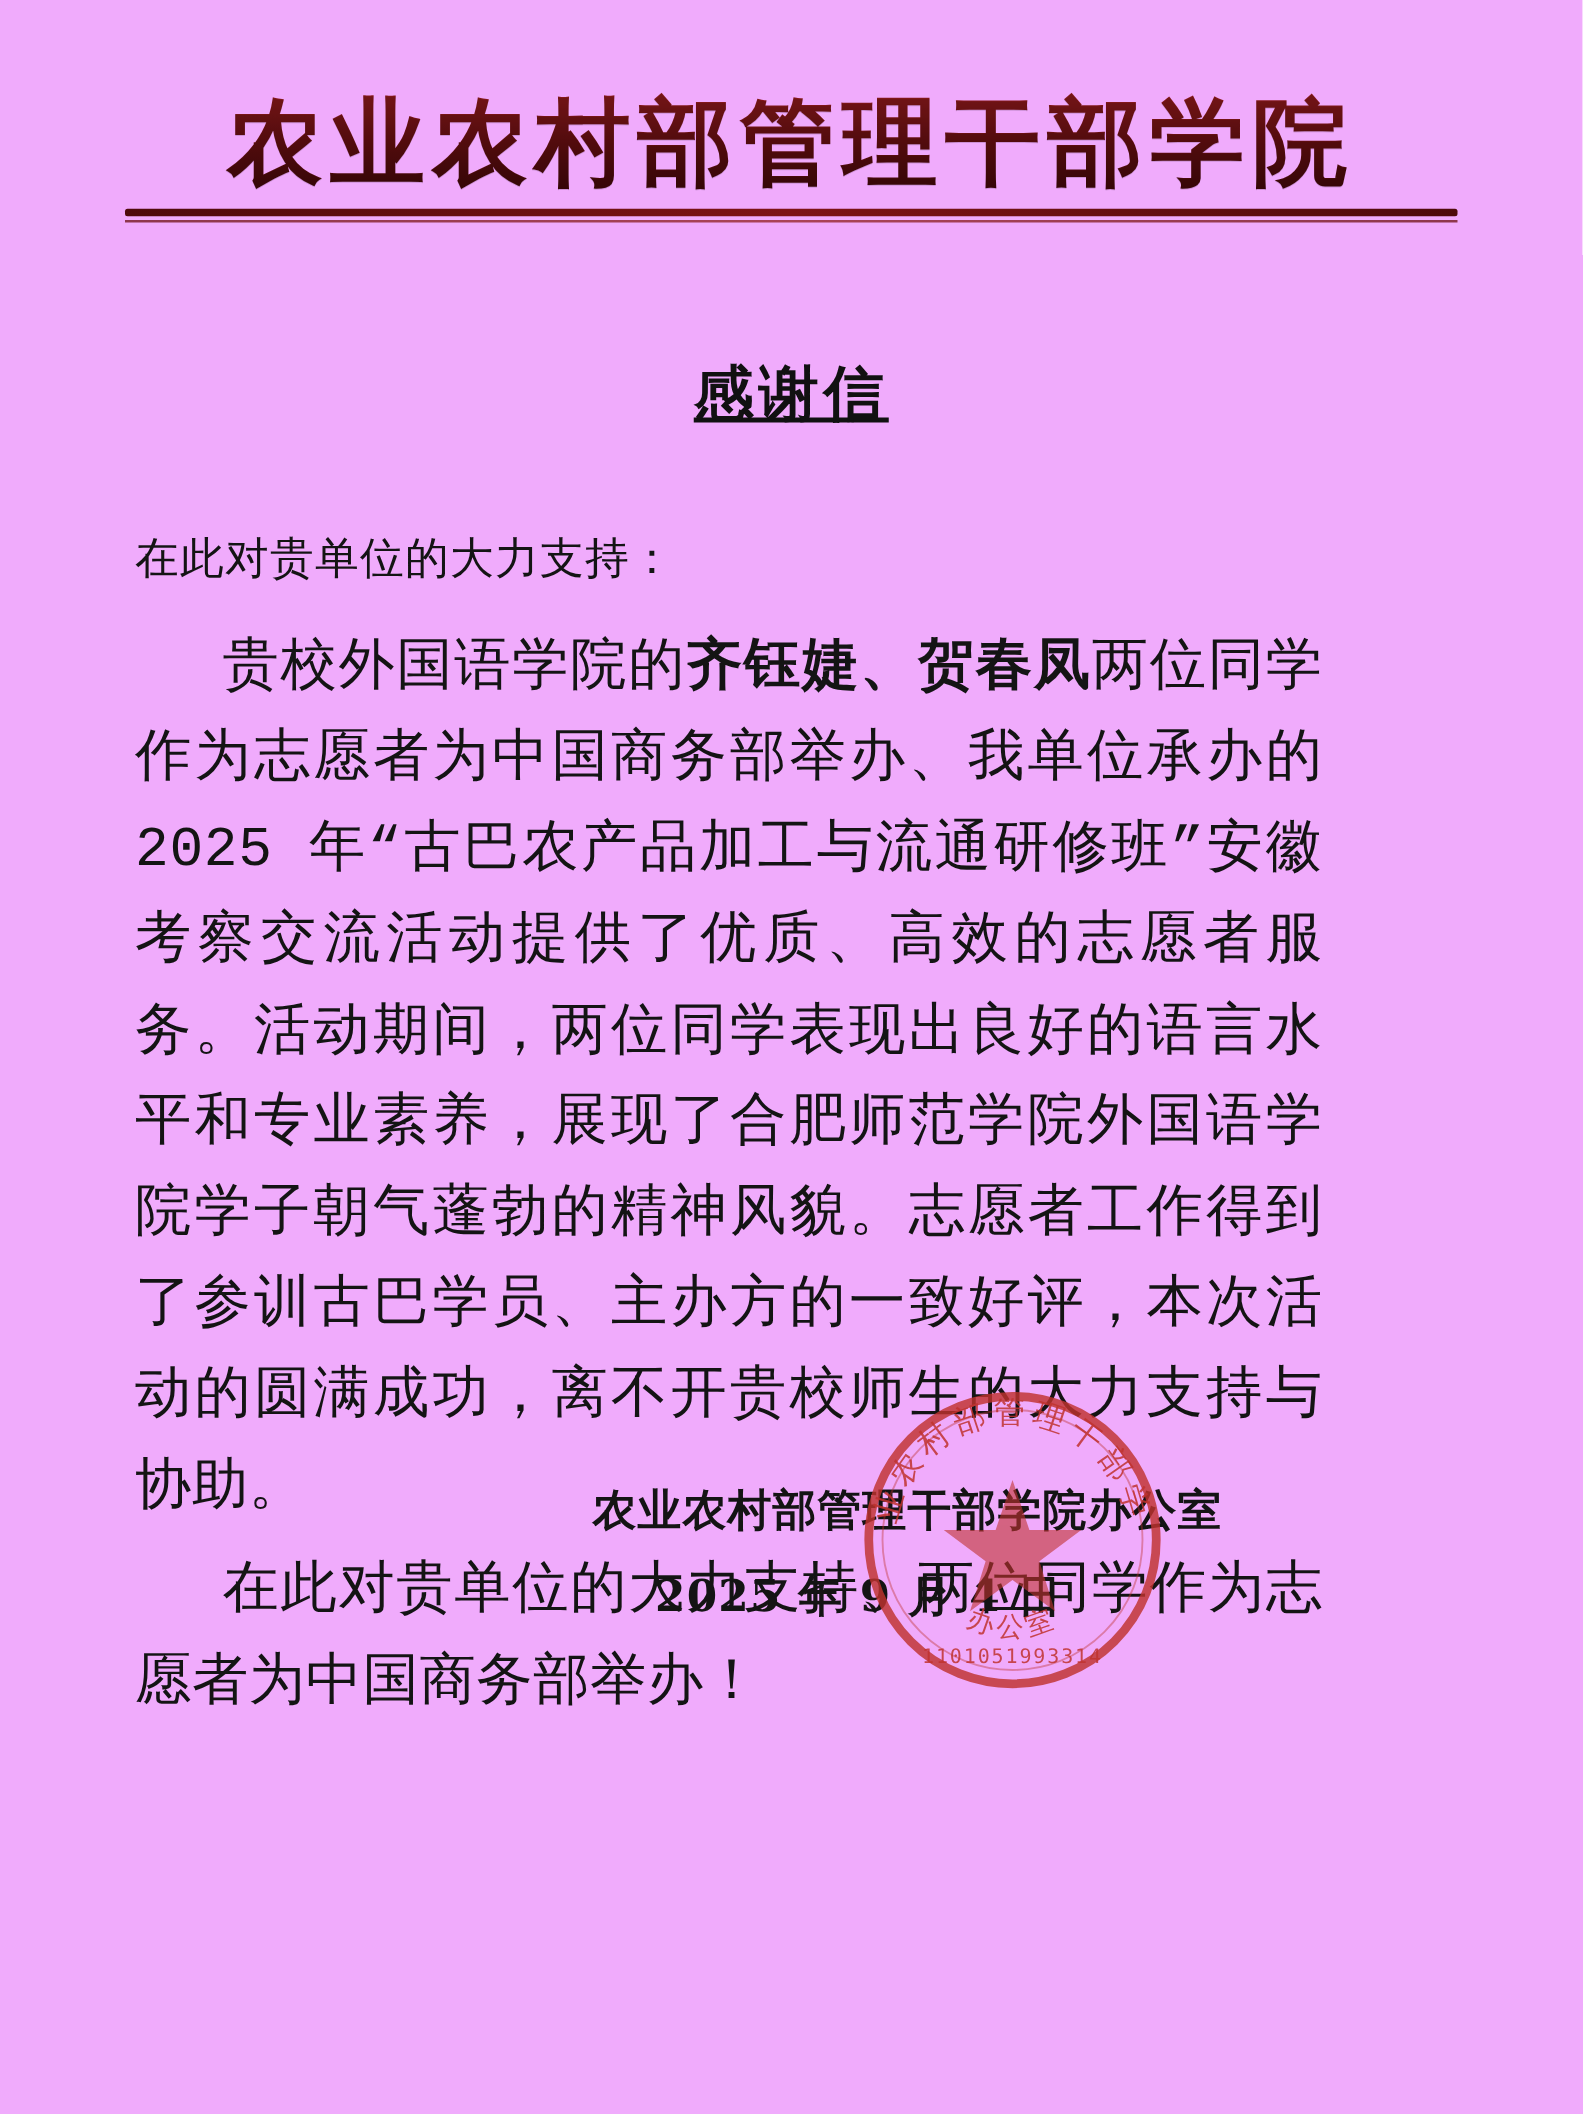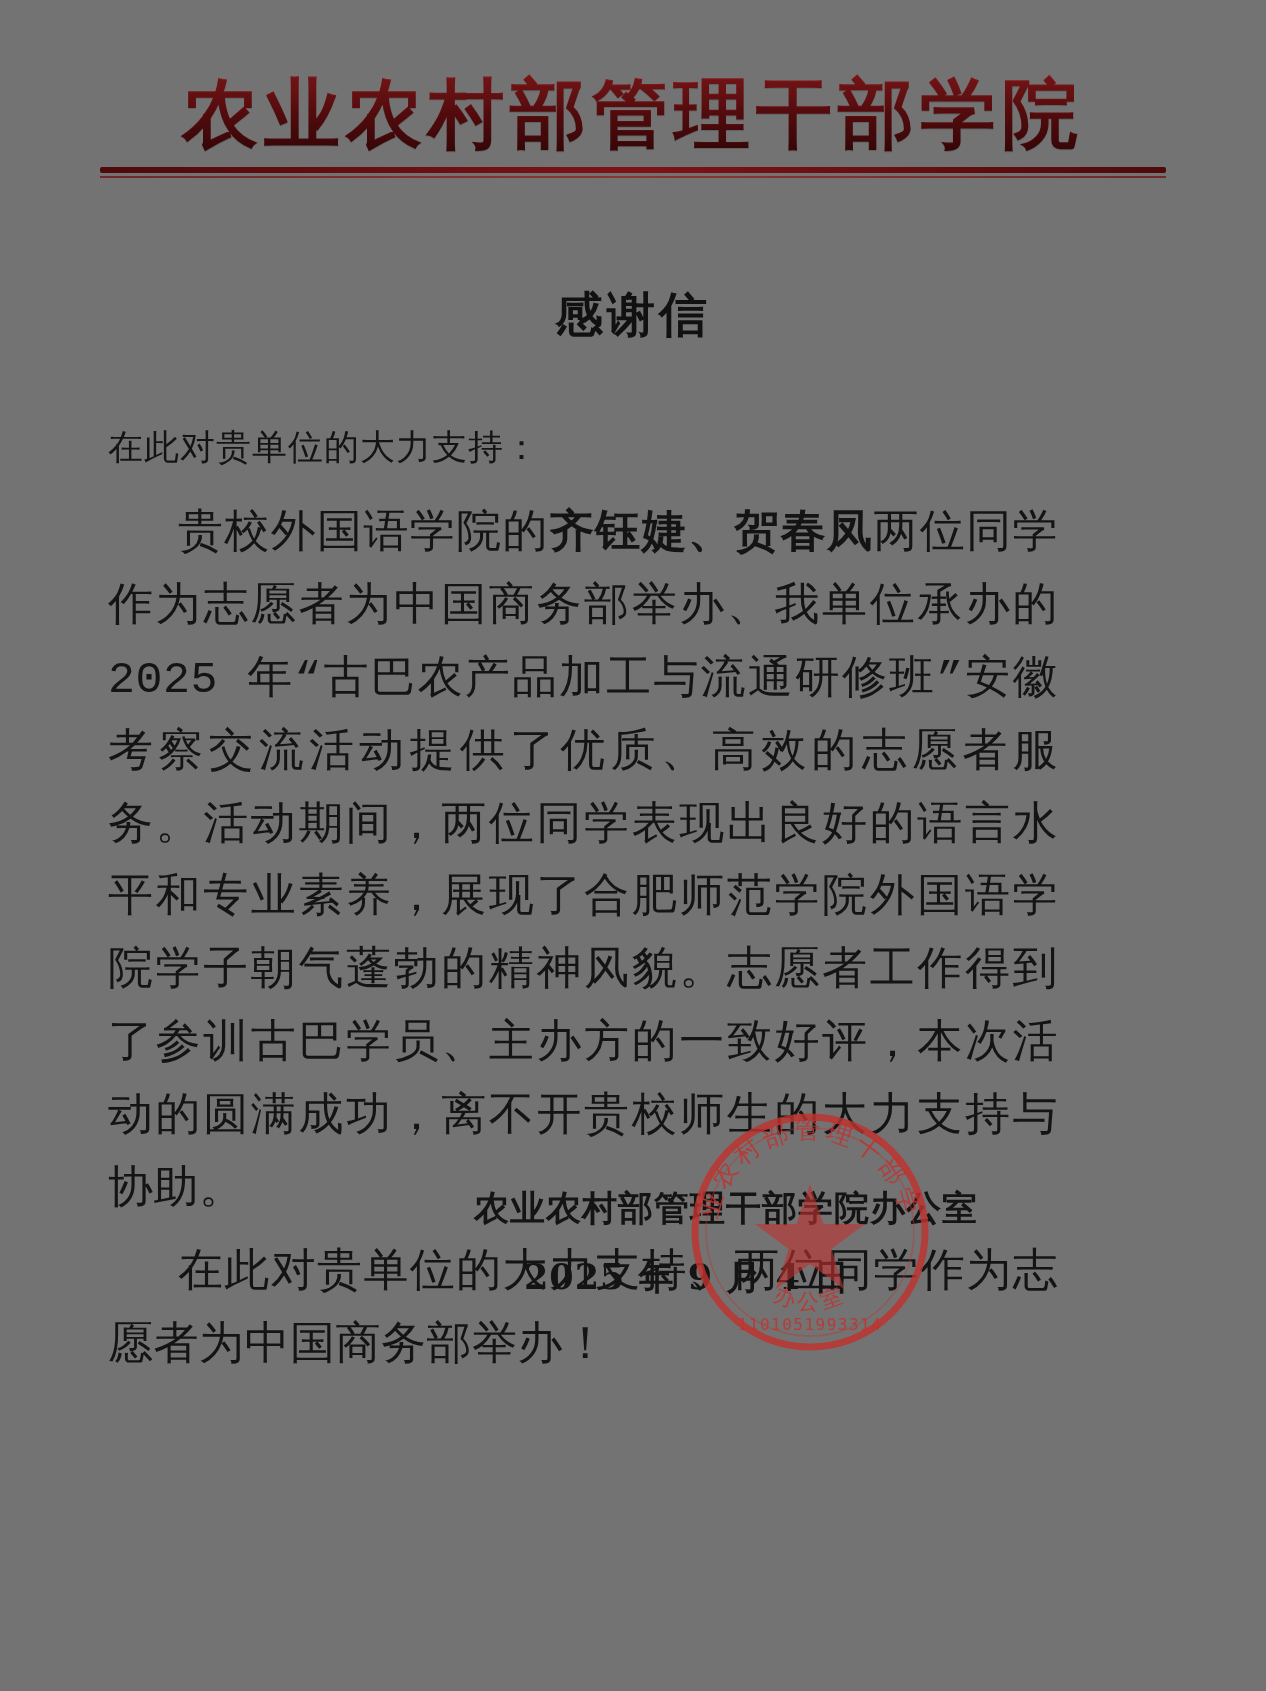--- a/index.html
+++ b/index.html
@@ -19,7 +19,7 @@
   .page {
     position: absolute;
     inset: 0;
-    background: #737373;
+    background: #f0abfc;
   }
 
   

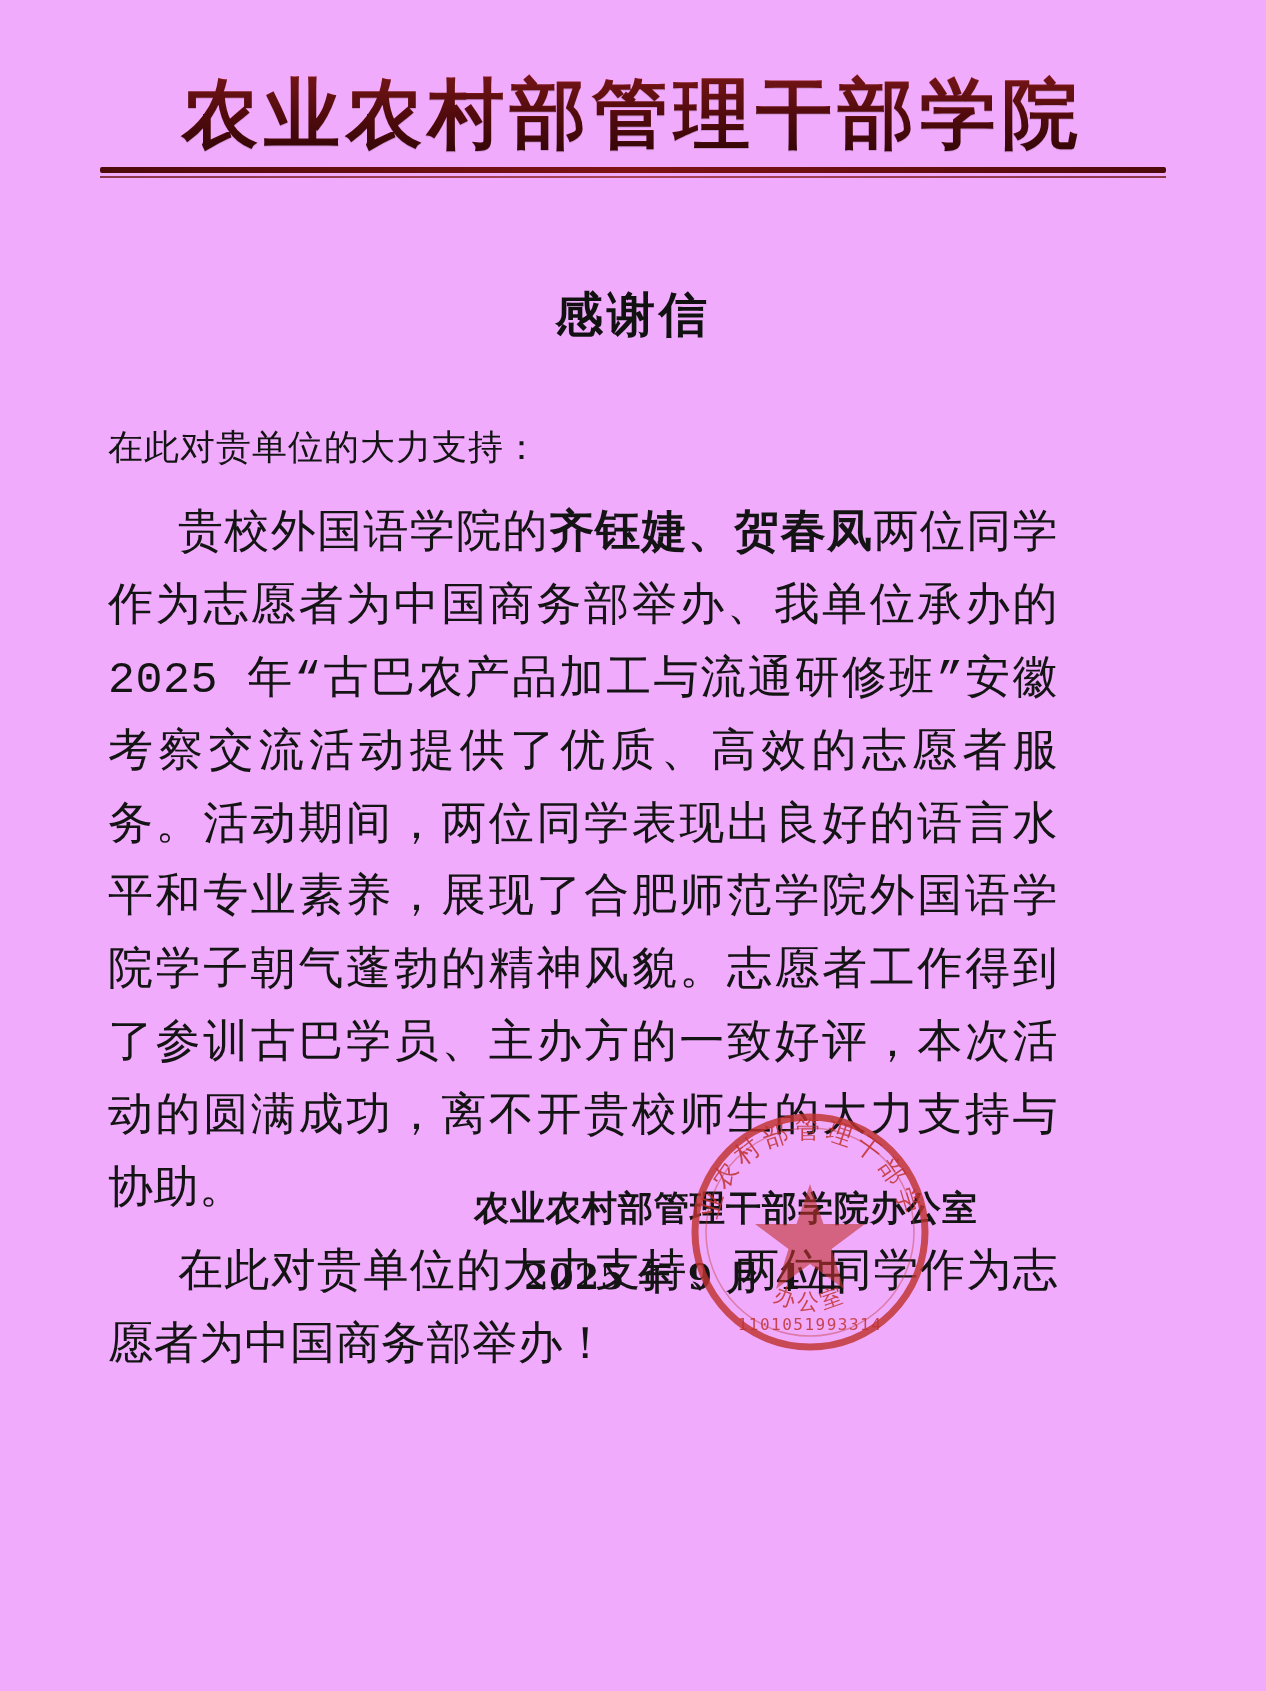--- a/index.html
+++ b/index.html
@@ -72,6 +72,7 @@
     font-size: 48px;
     letter-spacing: 4px;
     color: #111;
+    text-decoration: underline;
   }
 
   

